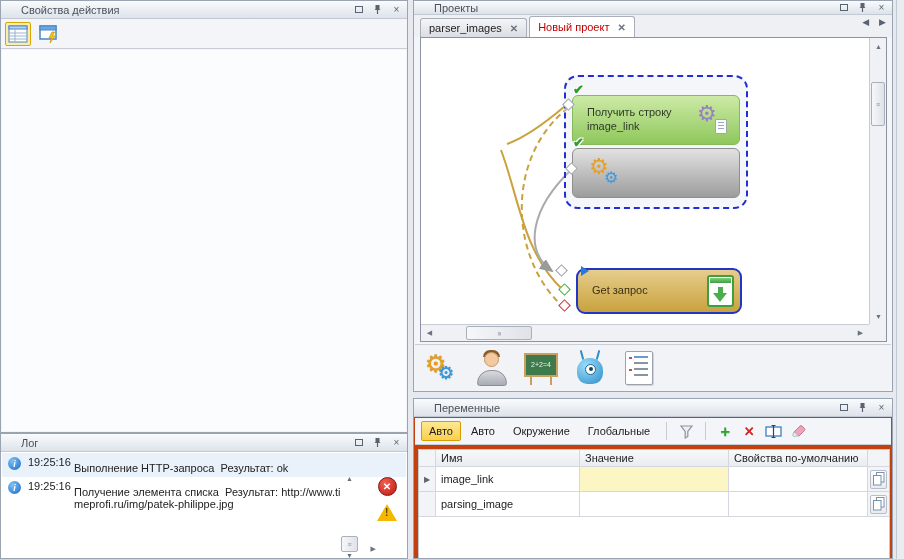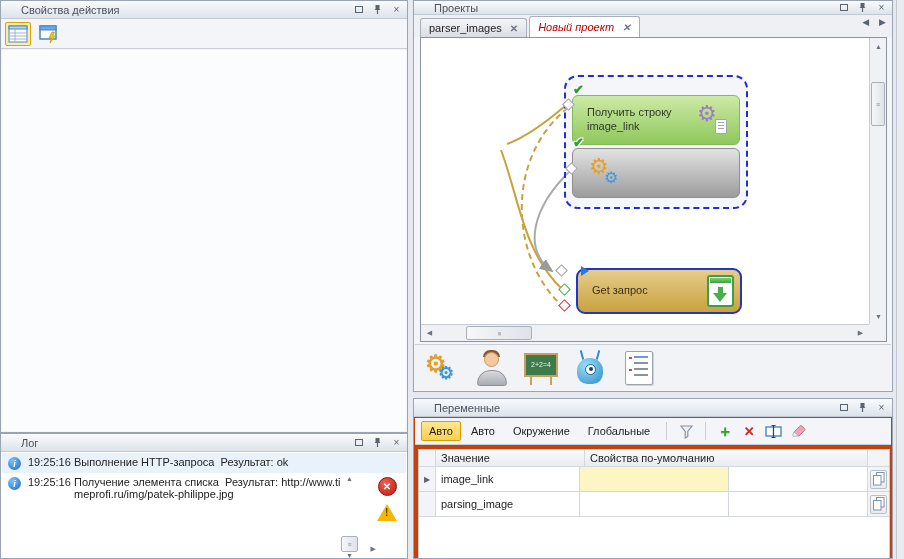--- a/index.html
+++ b/index.html
@@ -57,7 +57,7 @@
   #tabbar { position:absolute; left:0; right:0; top:14px; height:22px; display:flex; align-items:flex-end; padding-left:6px; background:#eef0f4; }
   .tab { display:flex; align-items:center; gap:8px; padding:0 8px; height:19px; border:1px solid #a8afba; border-bottom:none;
     background:linear-gradient(#f4f5f7,#d9dde3); border-radius:3px 3px 0 0; margin-right:2px; }
-  .tab.active { background:#fff; height:21px; color:#c00000;font-style:italic; }
+  .tab.active { background:#fff; height:21px; color:#c00000; }
   .tab-x { color:#6a7480; font-weight:bold; font-size:10px; }
   #tab-scroll { position:absolute; right:6px; top:16px; display:flex; gap:10px; color:#5a6470; font-size:9px; }
 

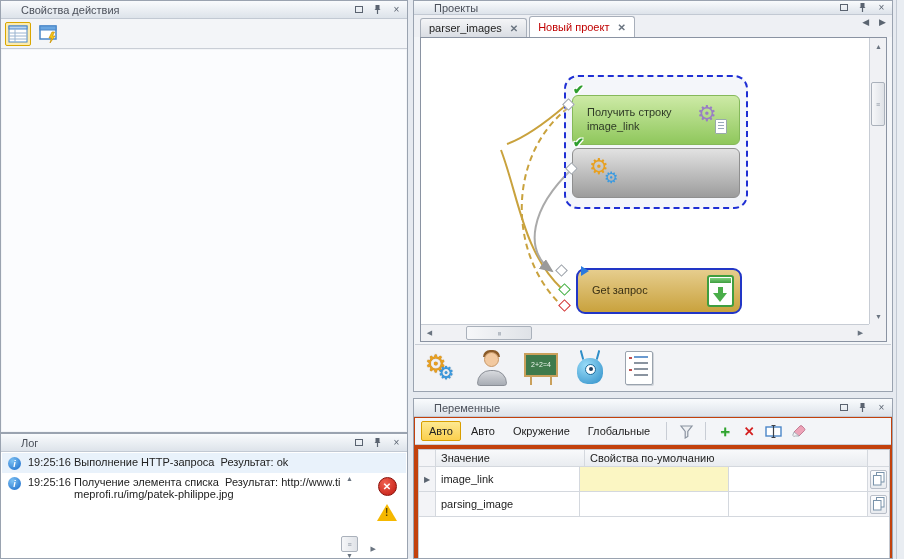--- a/index.html
+++ b/index.html
@@ -447,6 +447,7 @@
     <div id="vars-table">
       <div class="vrow header">
         <span class="vcell c-gutter"></span>
+        <span class="vcell c-name">Имя</span>
         <span class="vcell c-value">Значение</span>
         <span class="vcell c-default">Свойства по-умолчанию</span>
         <span class="vcell c-copy"></span>

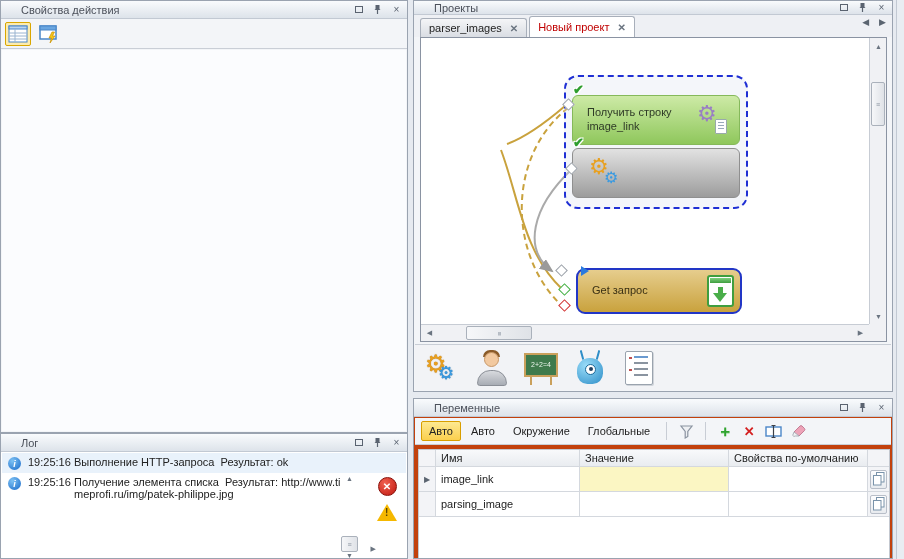--- a/index.html
+++ b/index.html
@@ -41,7 +41,7 @@
   .info-ico { width:13px; height:13px; border-radius:50%; background:radial-gradient(circle at 35% 30%,#7ec2f4,#1668c8);
     color:#fff; font-size:9px; font-weight:bold; font-style:italic; display:flex; align-items:center; justify-content:center; flex:0 0 13px; margin-top:1px; }
   .log-time { width:46px; flex:0 0 46px; margin-left:7px; }
-  .log-text { width:272px; white-space:pre-wrap; word-break:break-all; }
+  .log-text { width:272px; white-space:pre-wrap; word-break:break-all;margin-top:6px; }
   #log-vsb { position:absolute; right:48px; top:22px; width:17px; height:84px; display:flex; flex-direction:column; }
   #log-vsb .mid { flex:1; }
   #log-sidebtns { position:absolute; right:8px; top:24px; width:22px; display:flex; flex-direction:column; gap:8px; align-items:center; }

